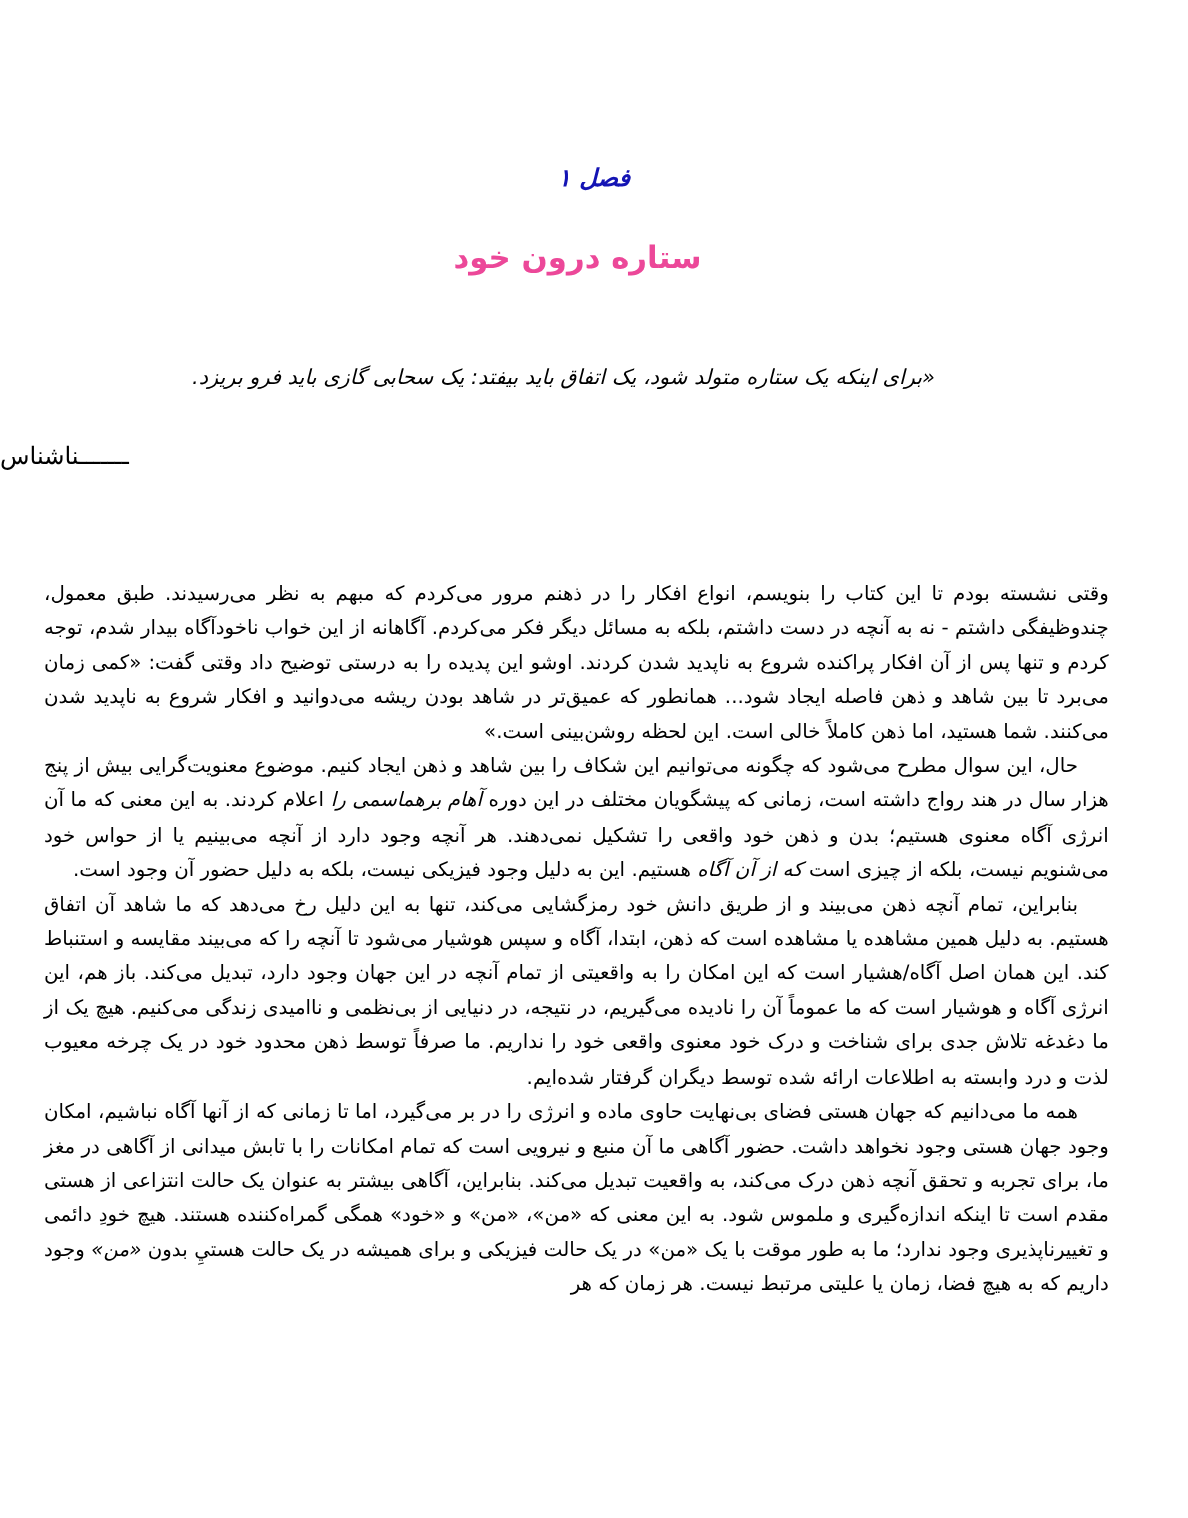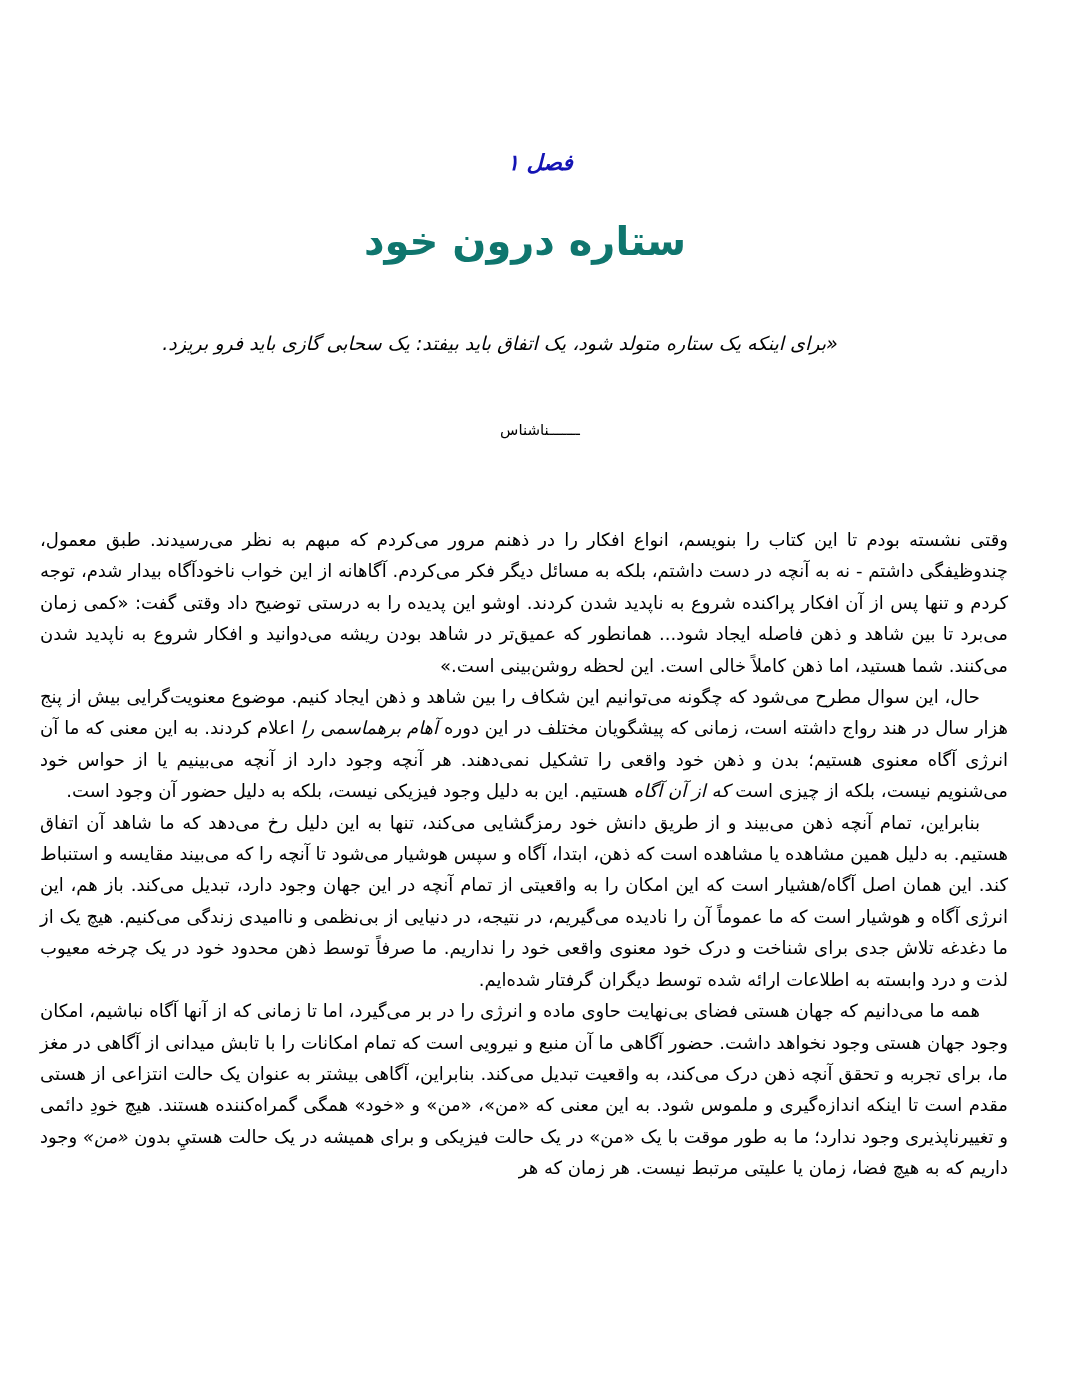--- a/index.html
+++ b/index.html
@@ -43,8 +43,8 @@
       text-align: center;
       font-family: "DejaVu Sans", sans-serif;
       font-weight: bold;
-      font-size: 40px;
-      color: #0f766e;
+      font-size: 28px;
+      color: #ec4899;
     }
     .epigraph {
       position: absolute;

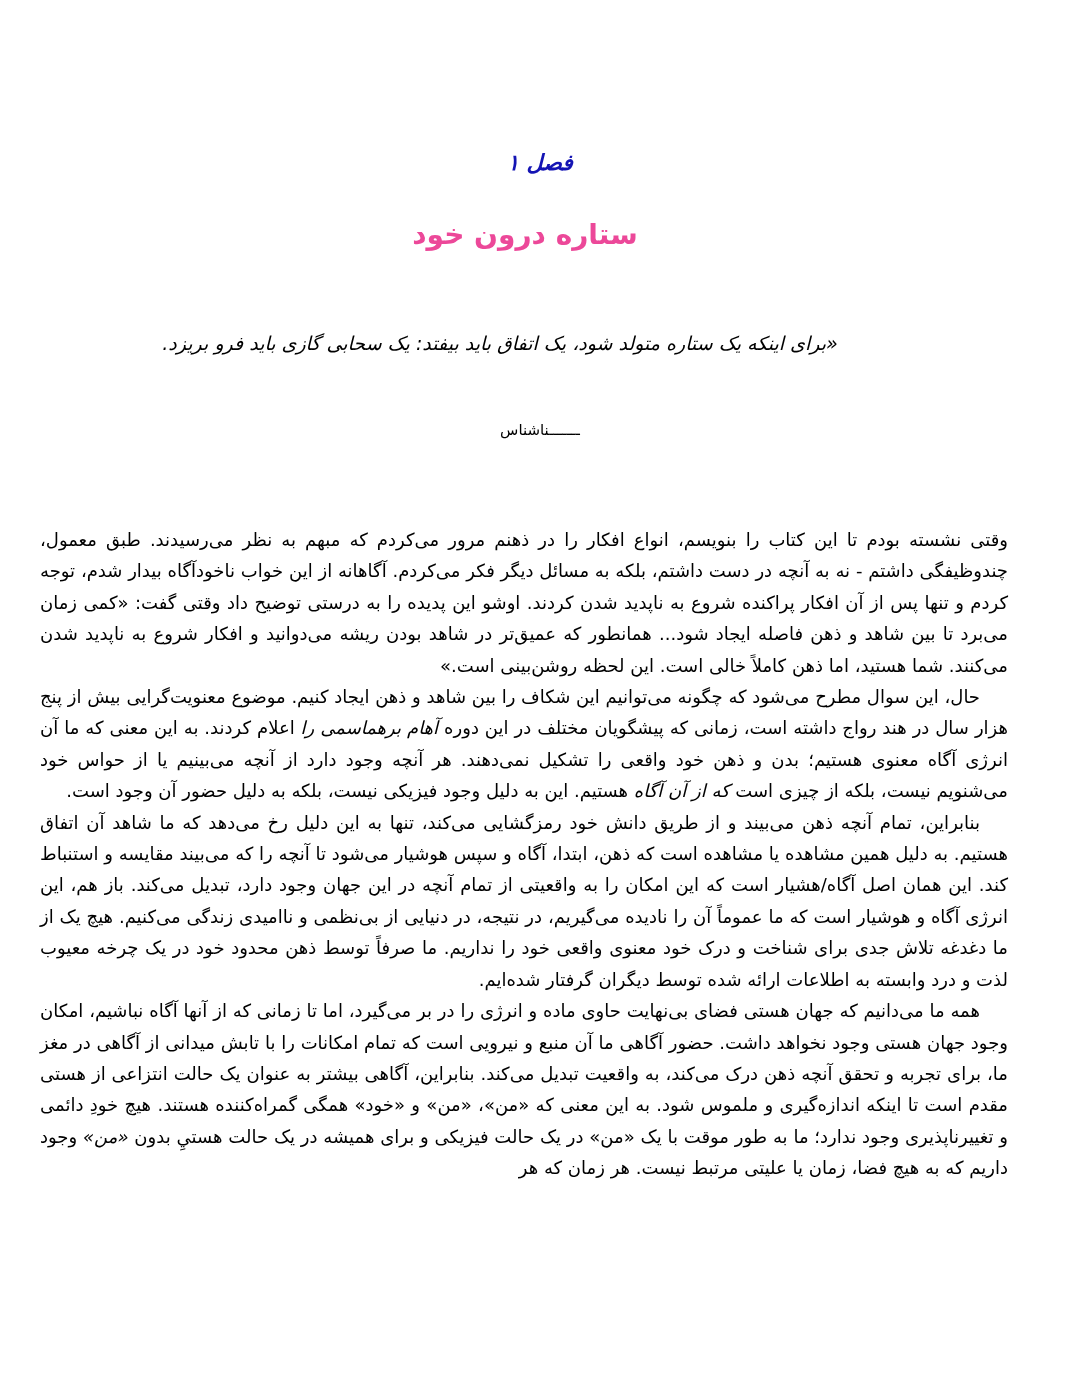--- a/index.html
+++ b/index.html
@@ -51,7 +51,6 @@
       top: 328px;
       left: 150px;
       width: 700px;
-      text-align: center;
       font-style: italic;
       font-size: 19px;
       line-height: 31px;

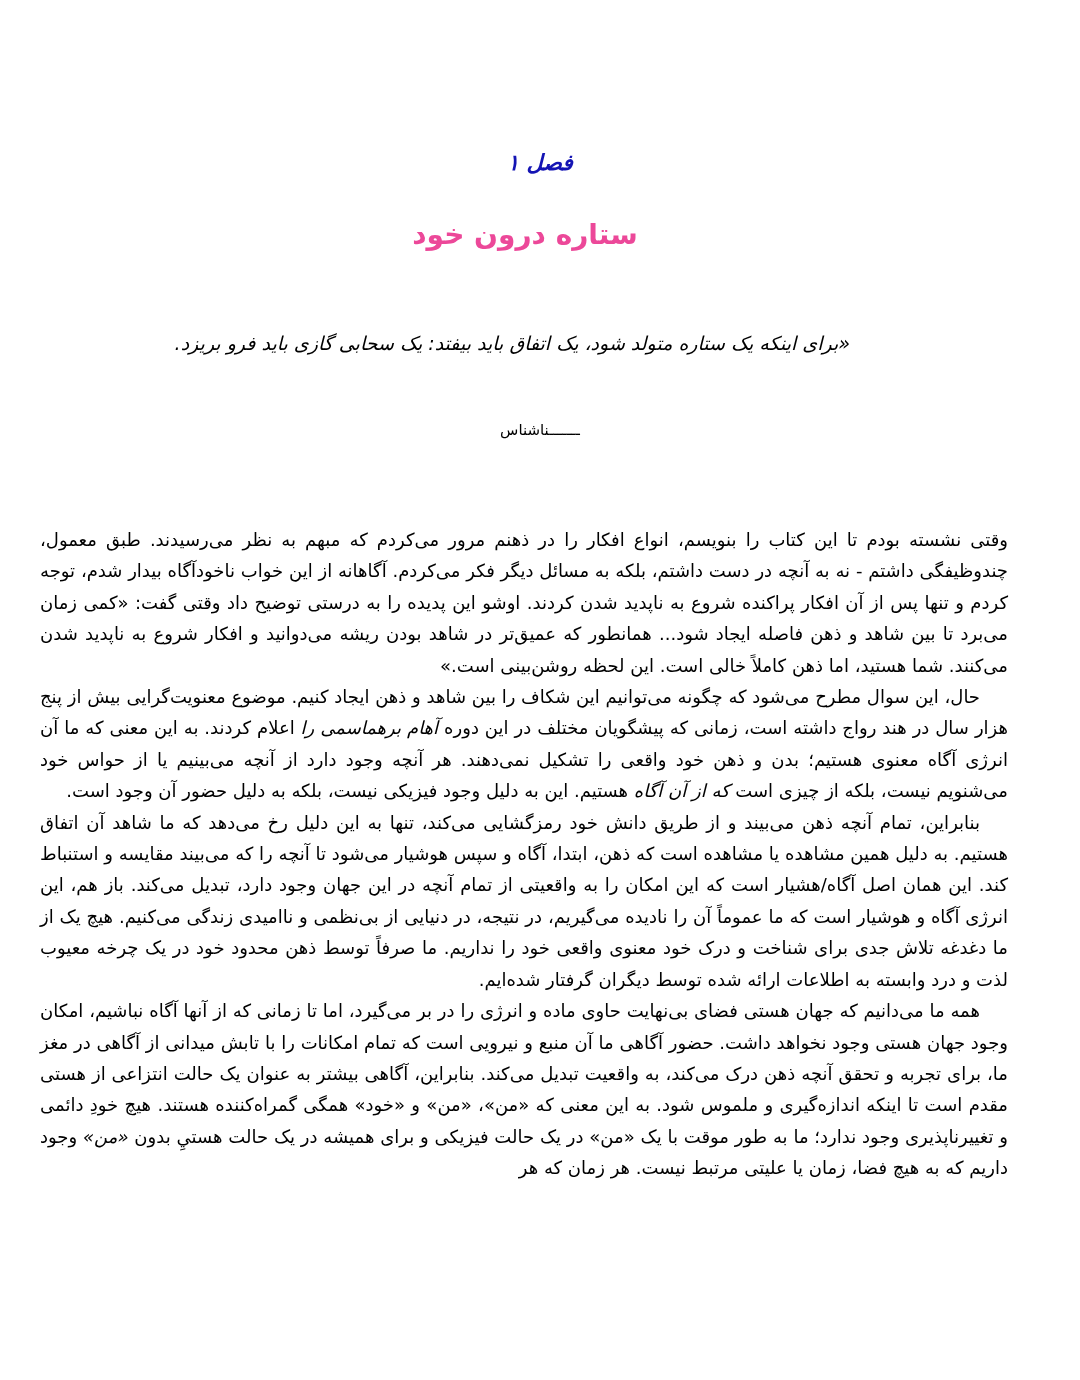--- a/index.html
+++ b/index.html
@@ -60,9 +60,8 @@
       top: 403px;
       left: 0;
       width: 1080px;
-      text-align: center;
-      font-size: 15px;
-      margin-top: 18px;
+      text-align: left;
+      font-size: 22px;
     }
     .body-text {
       position: absolute;

